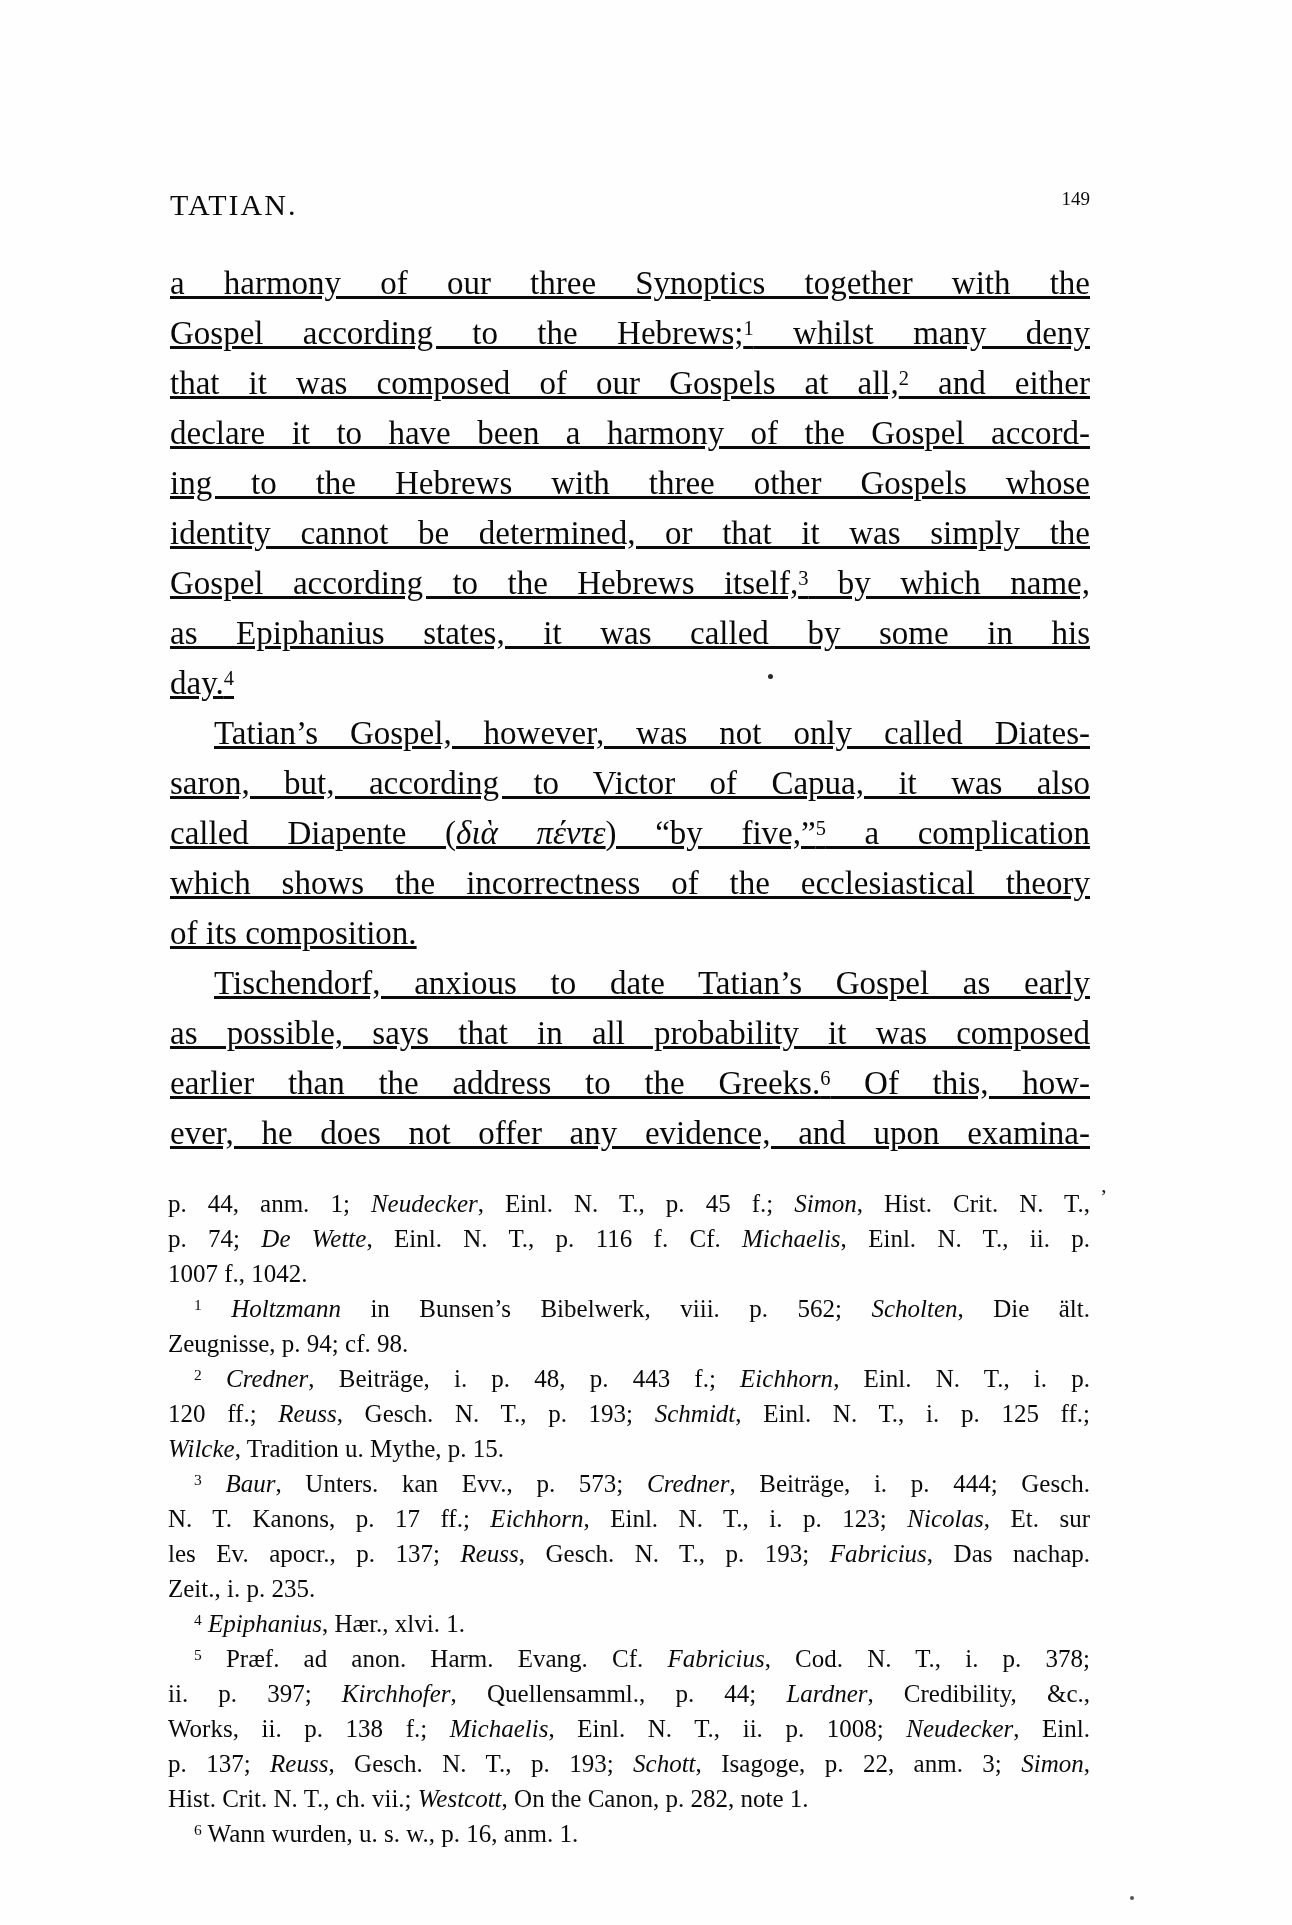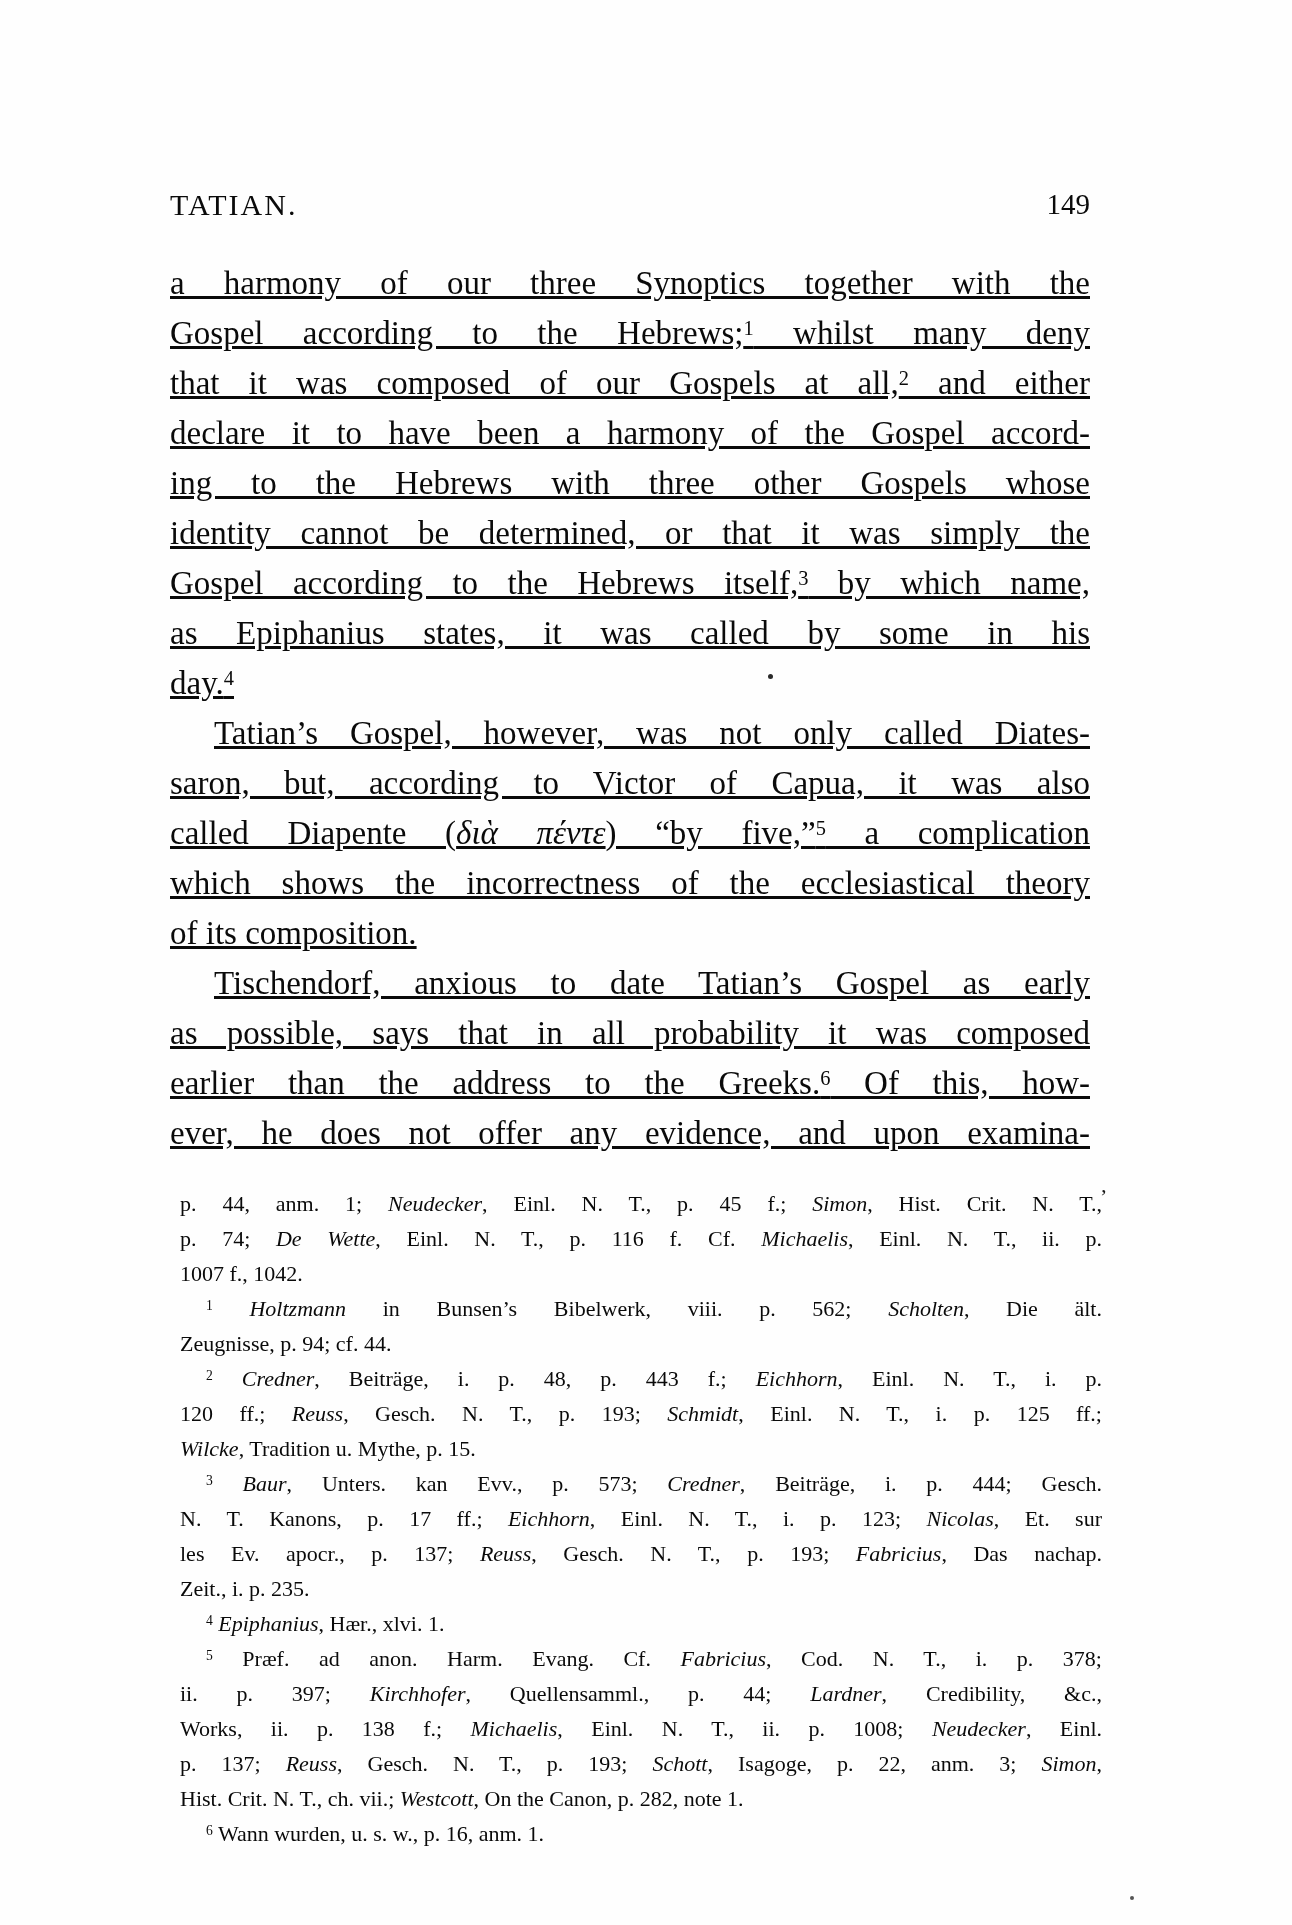--- a/index.html
+++ b/index.html
@@ -35,7 +35,7 @@
     position: absolute;
     right: 0;
     top: 0;
-    font-size: 29px;
+    font-size: 19px;
   }
   
   .body-text {

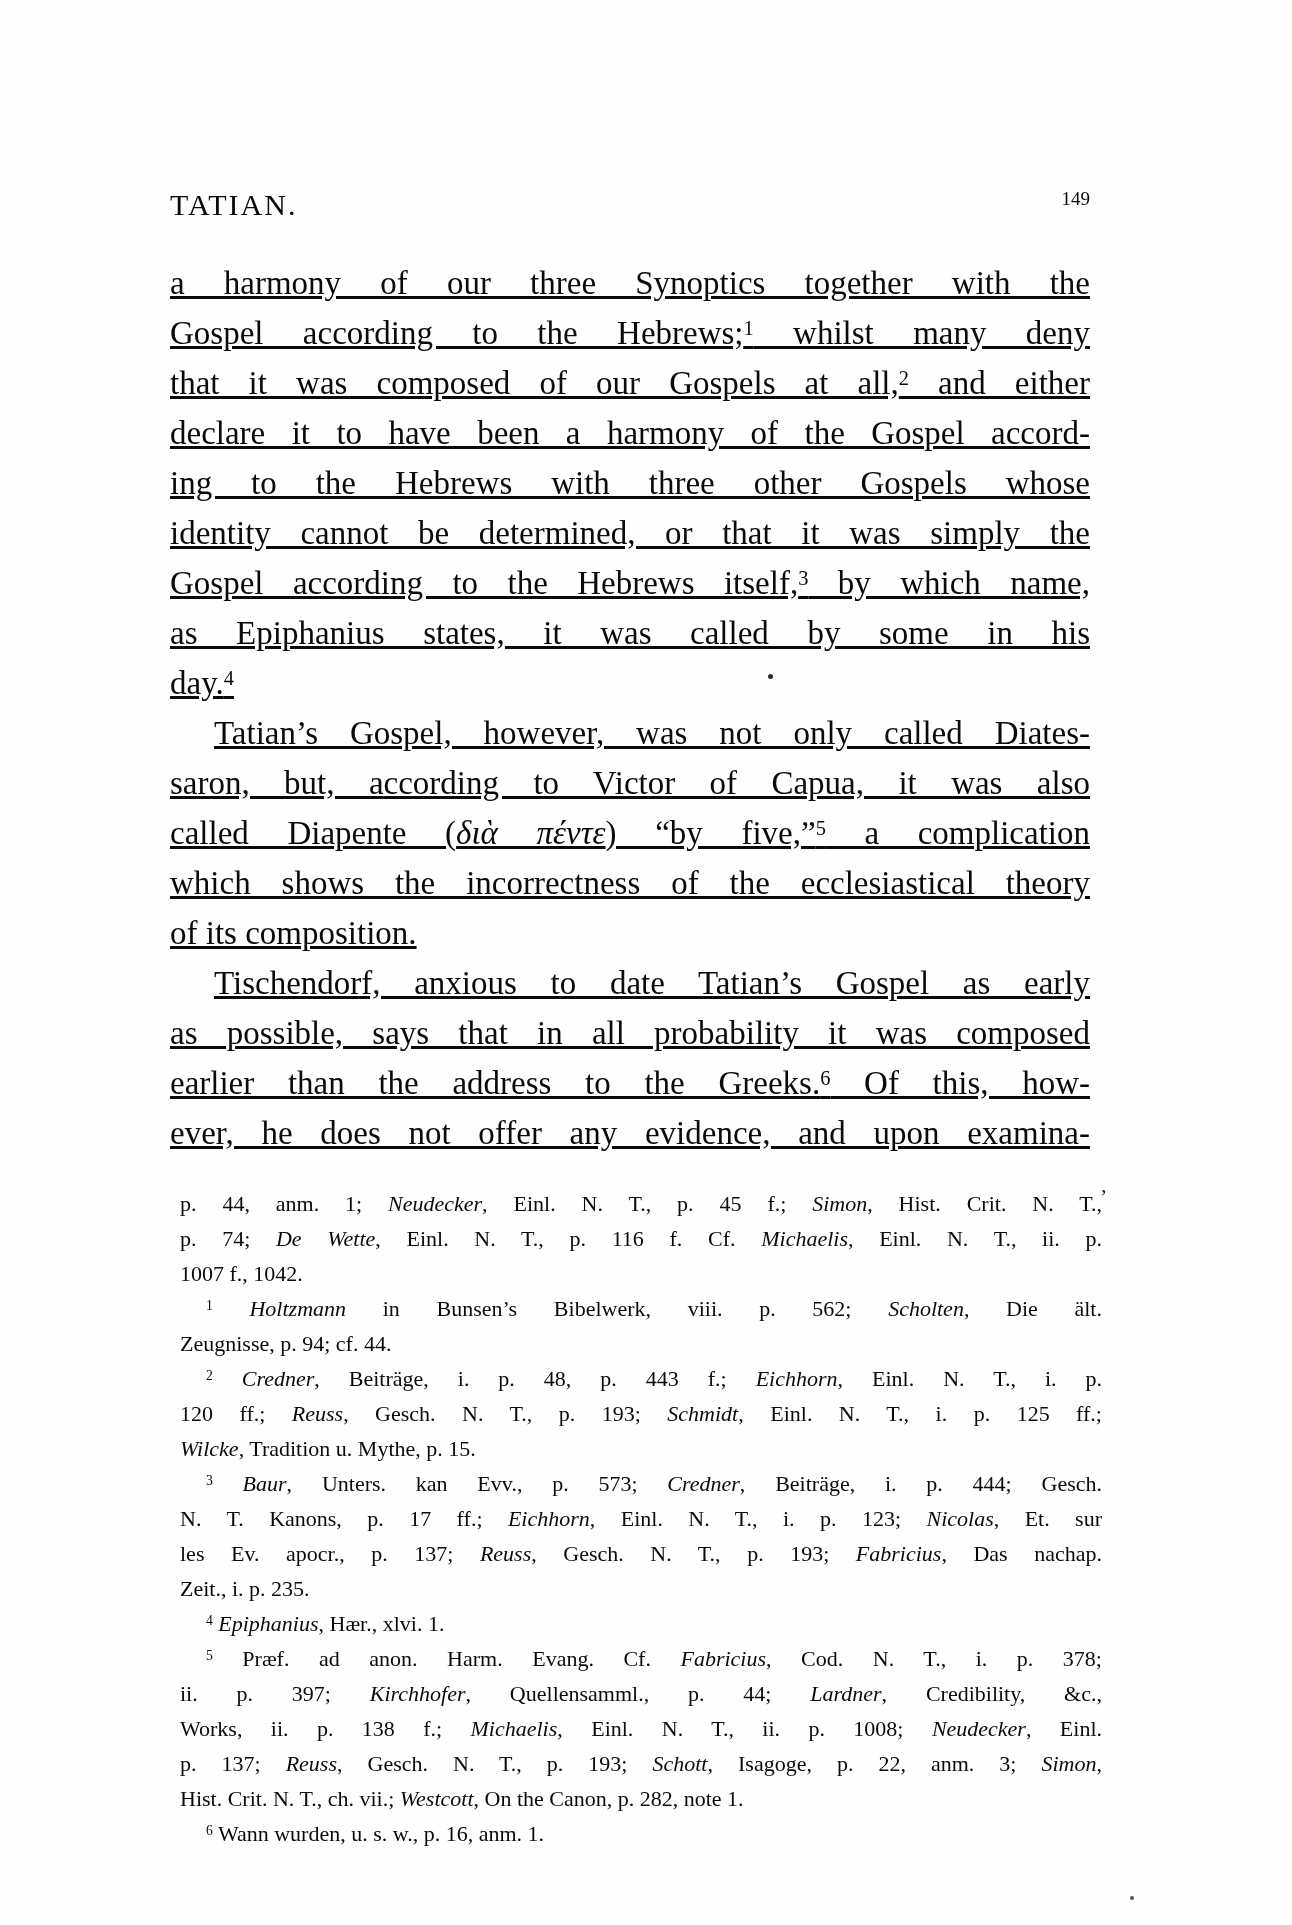--- a/index.html
+++ b/index.html
@@ -57,10 +57,10 @@
   
   .footnotes {
     position: absolute;
-    left: 180px;
+    left: 168px;
     top: 1186px;
     width: 922px;
-    font-size: 22px;
+    font-size: 25px;
     line-height: 35px;
   }
   .fline { min-height: 35px; }

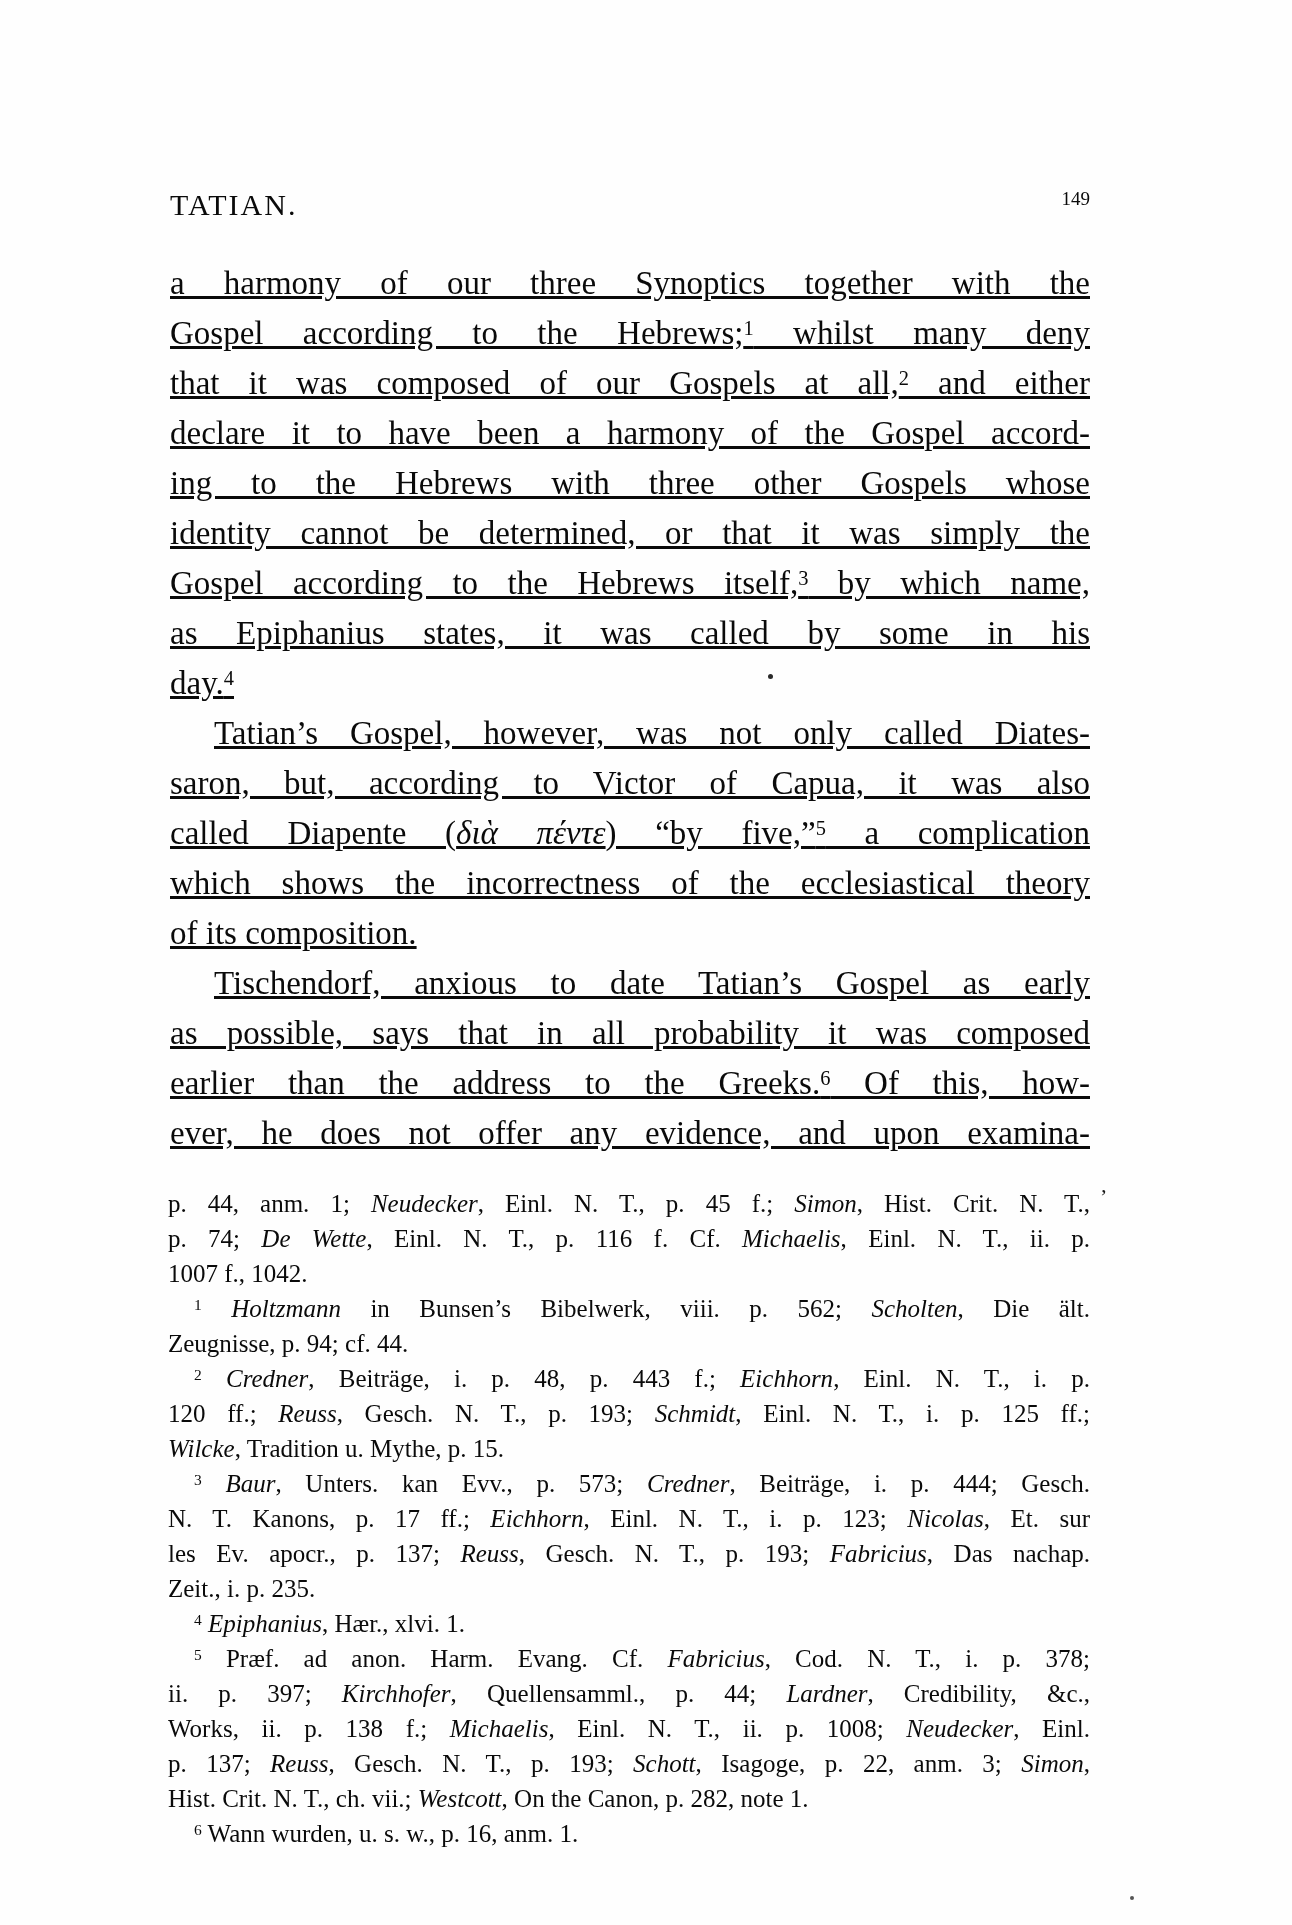--- a/index.html
+++ b/index.html
@@ -142,7 +142,7 @@
       <div class="fline j">p. 74; <i>De Wette</i>, Einl. N. T., p. 116 f.  Cf. <i>Michaelis</i>, Einl. N. T., ii. p.</div>
       <div class="fline">1007 f., 1042.</div>
       <div class="fline j nindent"><sup>1</sup> <i>Holtzmann</i> in Bunsen’s Bibelwerk, viii. p. 562; <i>Scholten</i>, Die ält.</div>
-      <div class="fline">Zeugnisse, p. 94; cf. 44.</div>
+      <div class="fline">Zeugnisse, p. 94; cf. 98.</div>
       <div class="fline j nindent"><sup>2</sup> <i>Credner</i>, Beiträge, i. p. 48, p. 443 f.; <i>Eichhorn</i>, Einl. N. T., i. p.</div>
       <div class="fline j">120 ff.; <i>Reuss</i>, Gesch. N. T., p. 193; <i>Schmidt</i>, Einl. N. T., i. p. 125 ff.;</div>
       <div class="fline"><i>Wilcke</i>, Tradition u. Mythe, p. 15.</div>

